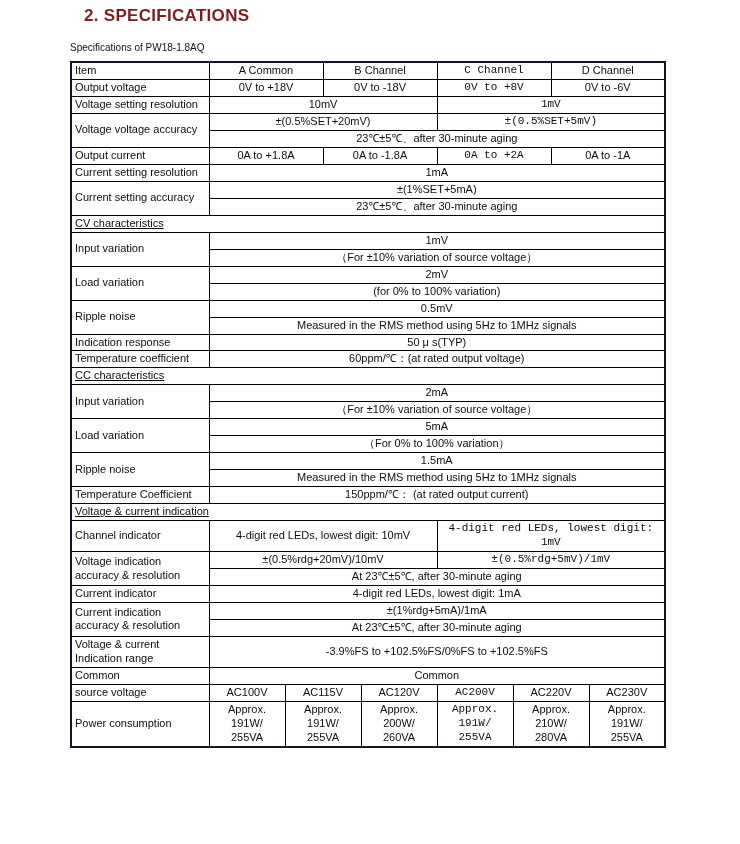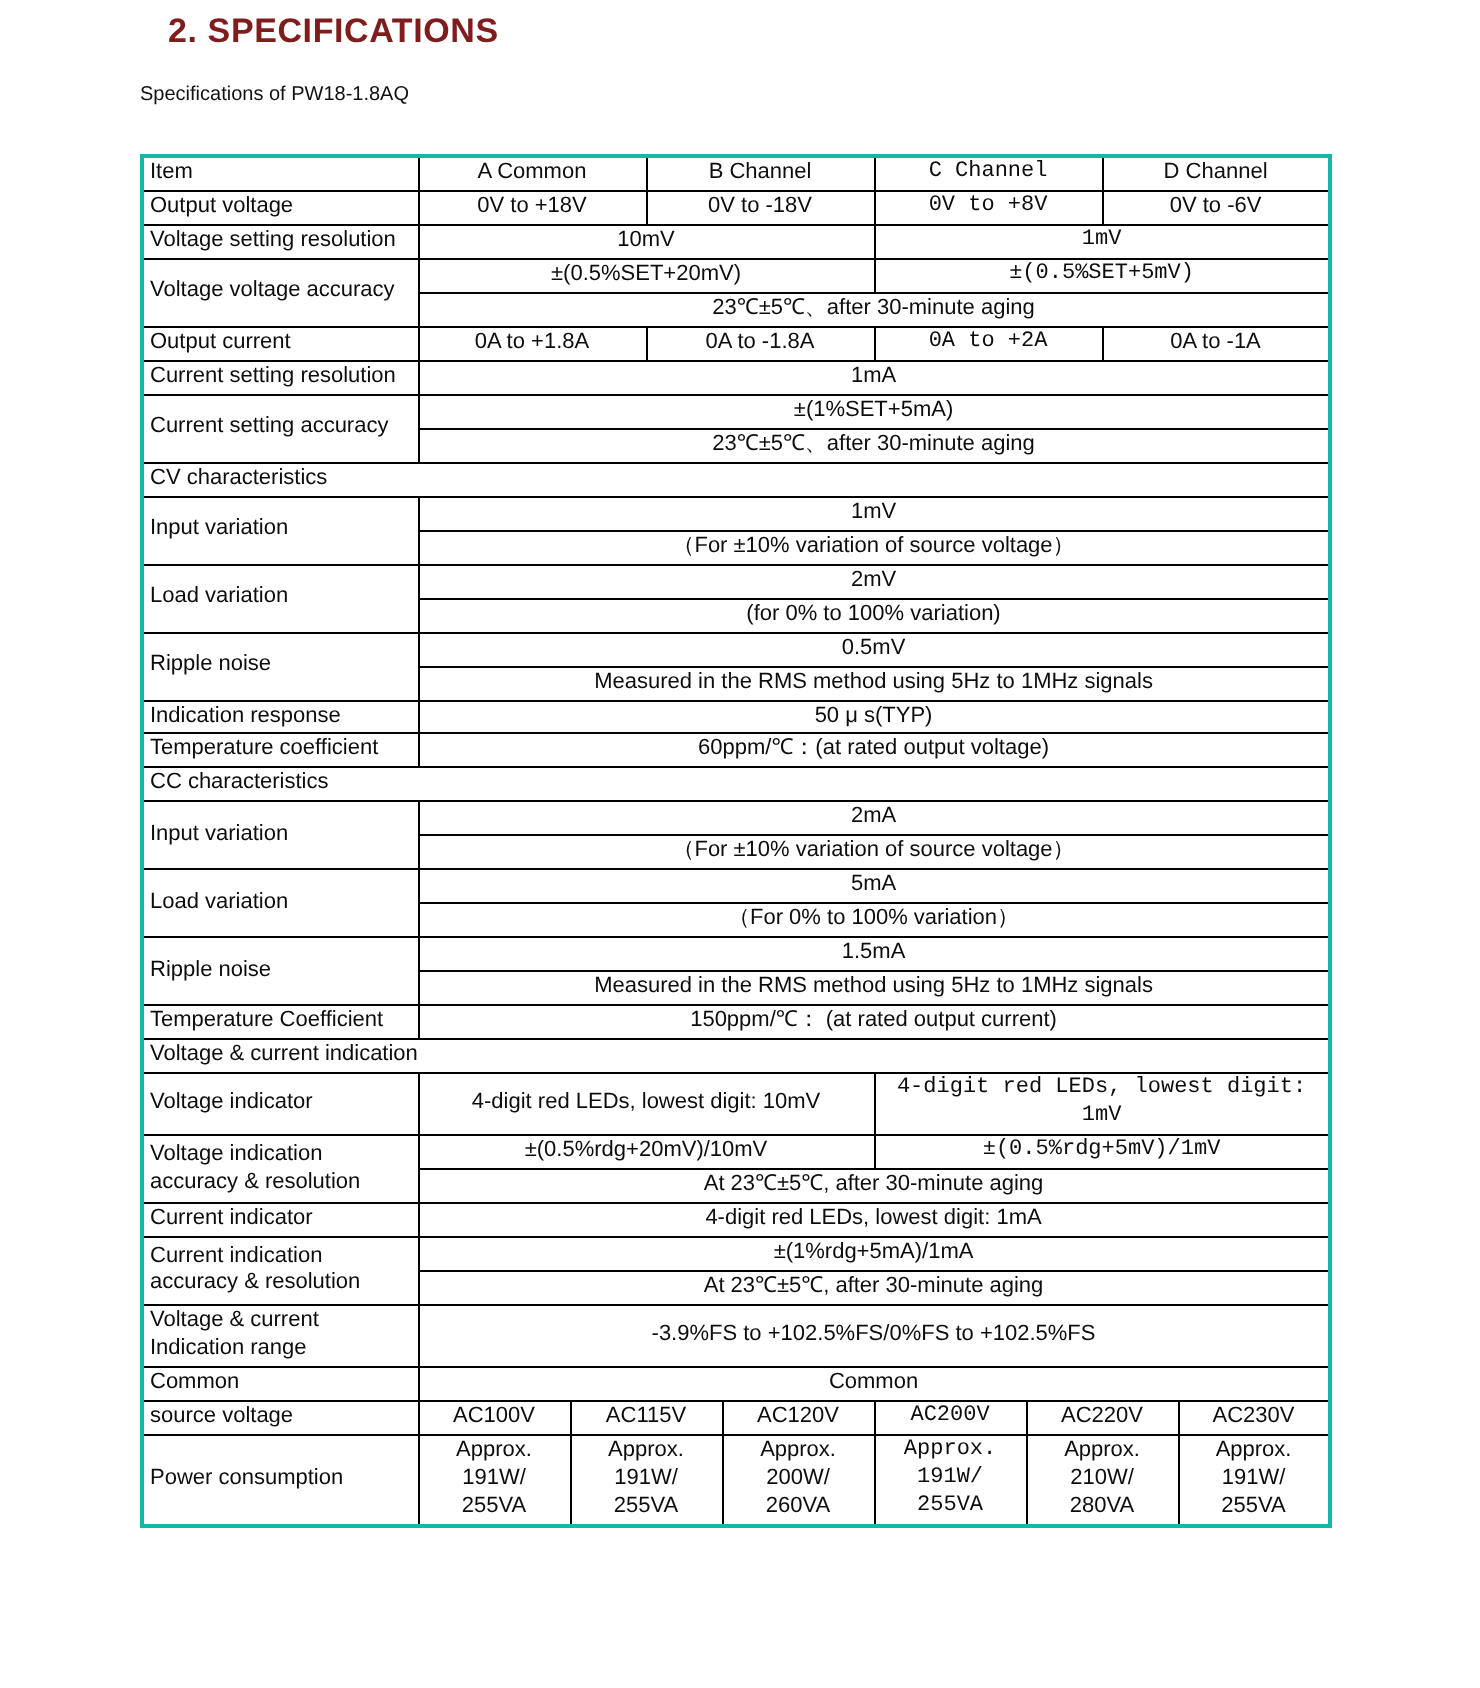--- a/index.html
+++ b/index.html
@@ -40,8 +40,7 @@
     width: 595px;
     border-collapse: collapse;
     table-layout: fixed;
-    border: 2px solid #14b8a6;
-    margin-top: 16px;
+    border: 2px solid #0f172a;
   }
   table.spec td {
     border: 1px solid #000;

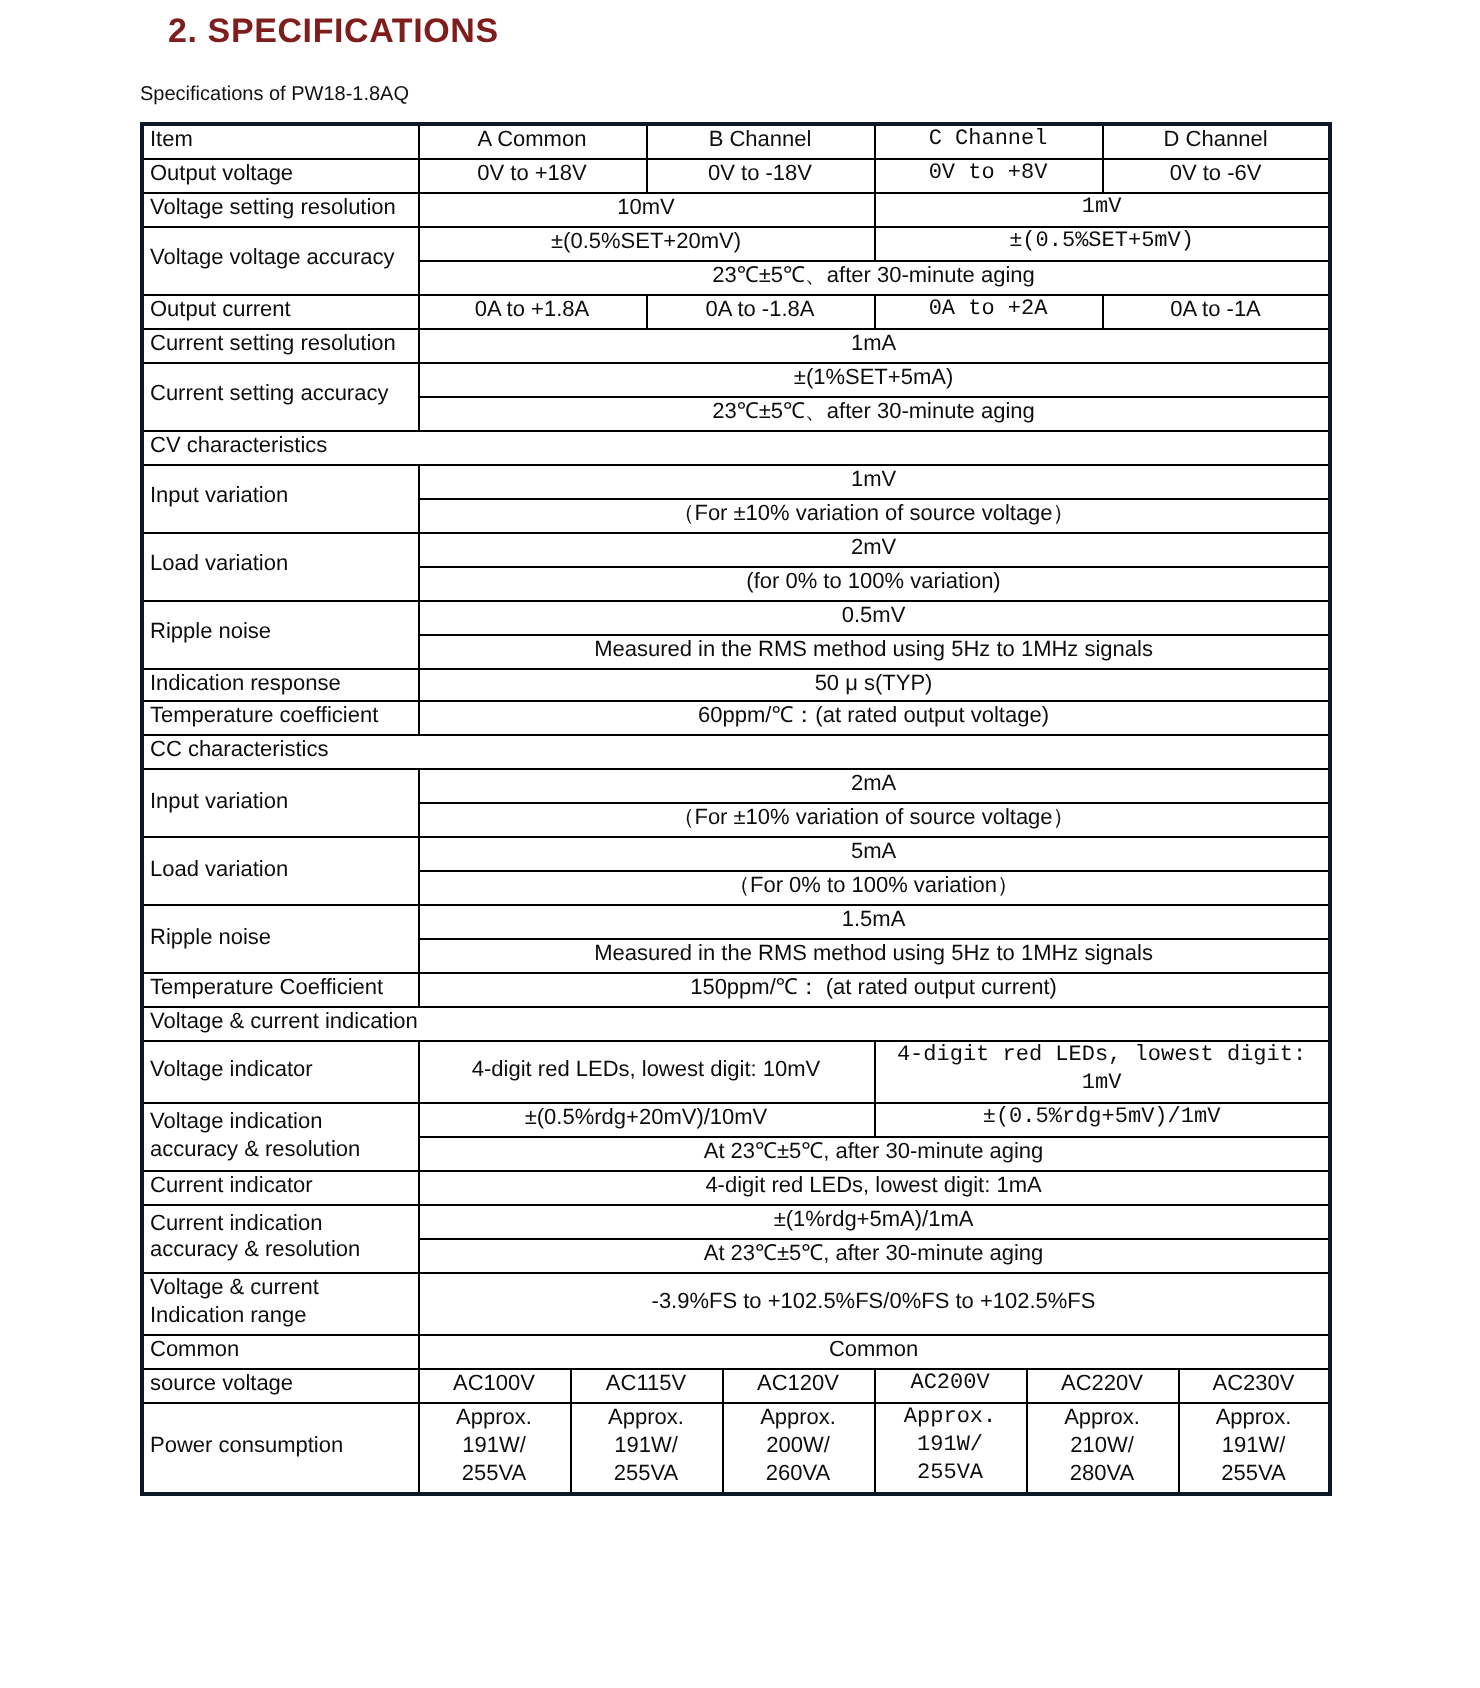--- a/index.html
+++ b/index.html
@@ -62,6 +62,7 @@
   td.td-section {
     text-align: left;
     padding-left: 4px;
+    text-decoration: underline;
   }
   td.mid {
     border-left: 2px solid #000;

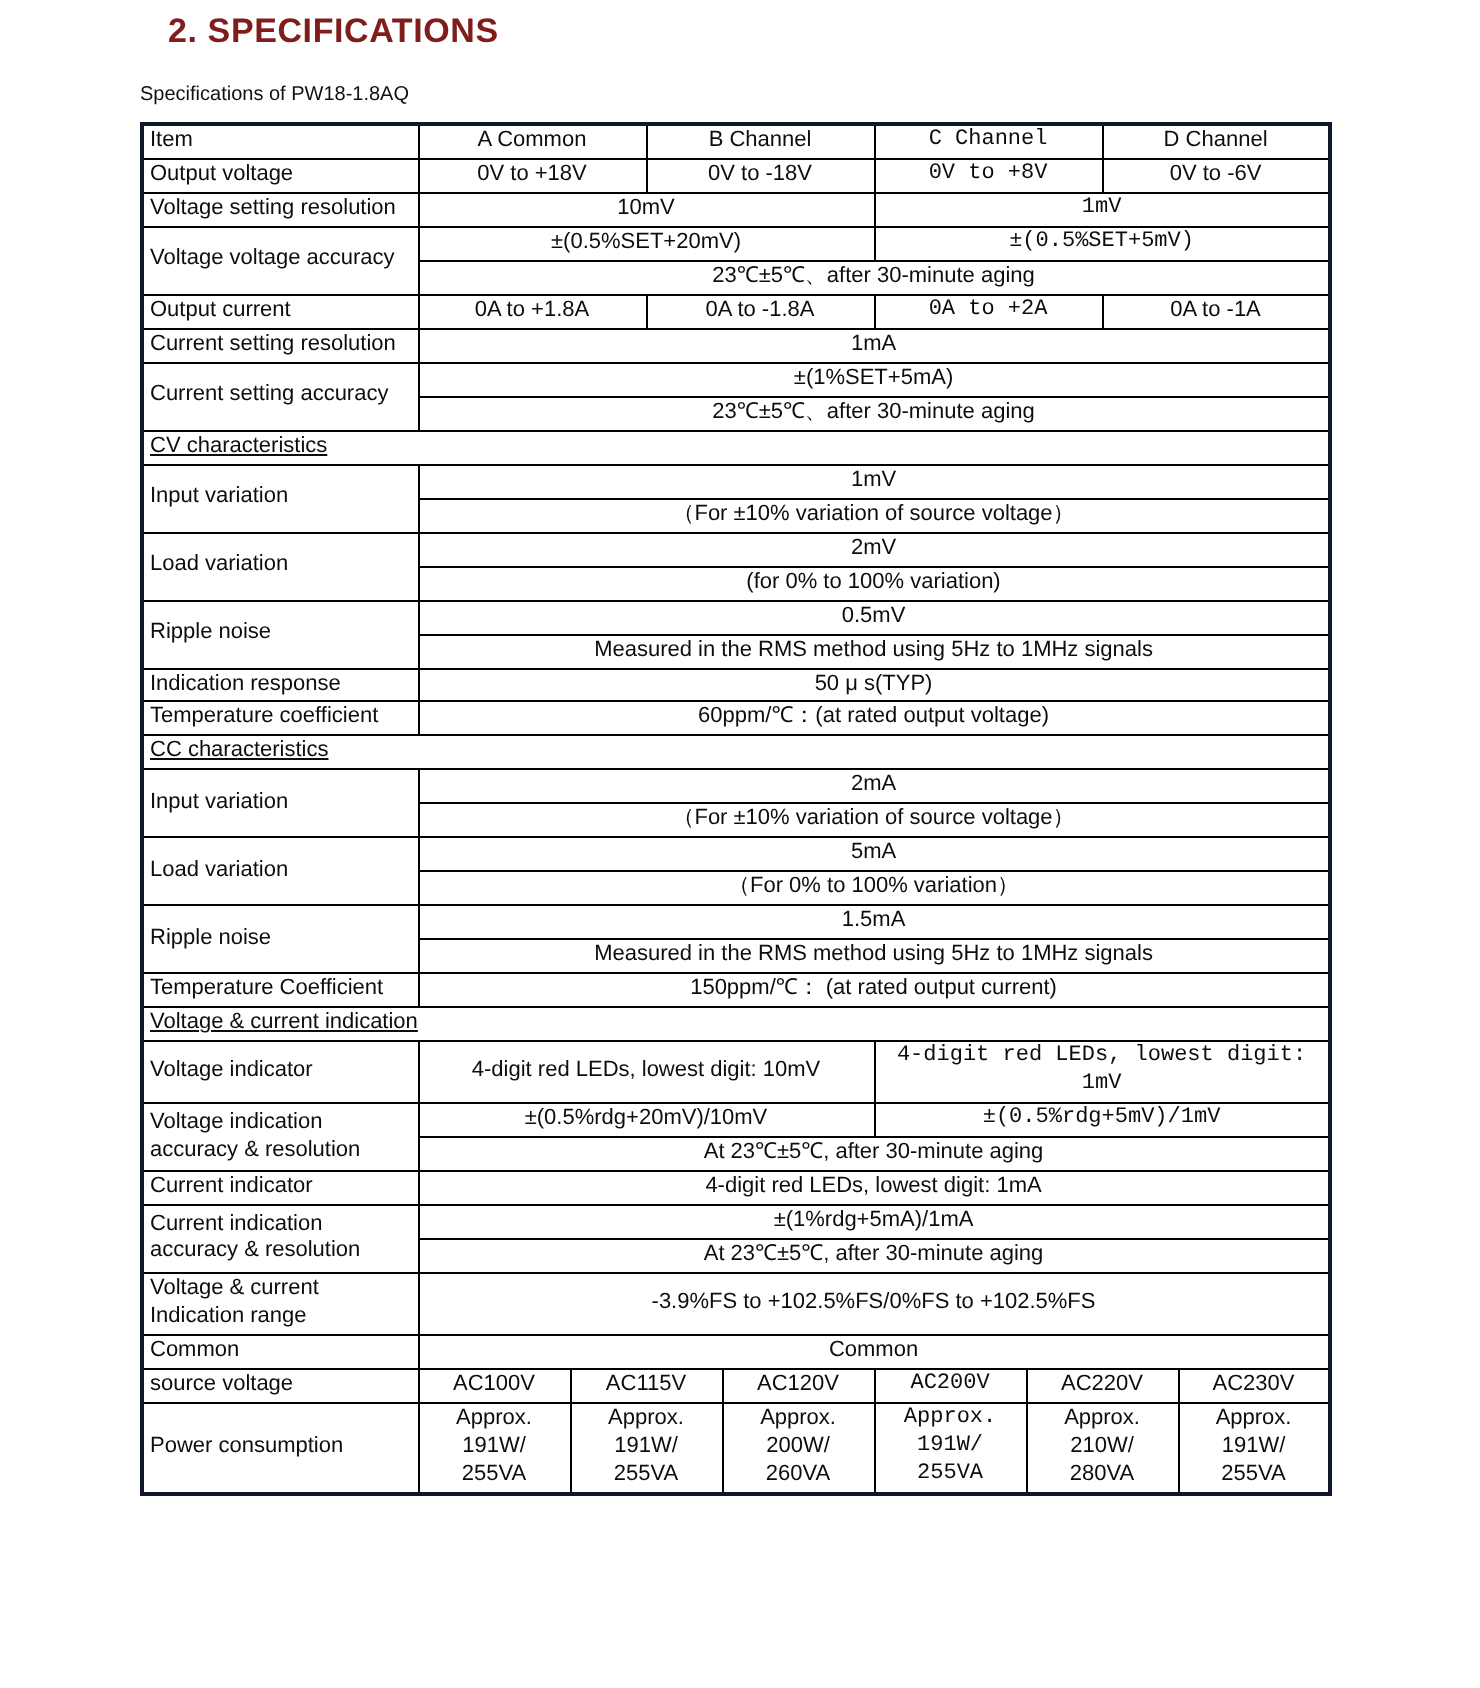--- a/index.html
+++ b/index.html
@@ -201,7 +201,7 @@
           <td colspan="13" class="td-section">Voltage &amp; current indication</td>
         </tr>
         <tr>
-          <td class="td-label">Voltage indicator</td>
+          <td class="td-label">Channel indicator</td>
           <td colspan="6" class="td-val">4-digit red LEDs, lowest digit: 10mV</td>
           <td colspan="6" class="td-val mid">4-digit red LEDs, lowest digit: 1mV</td>
         </tr>

